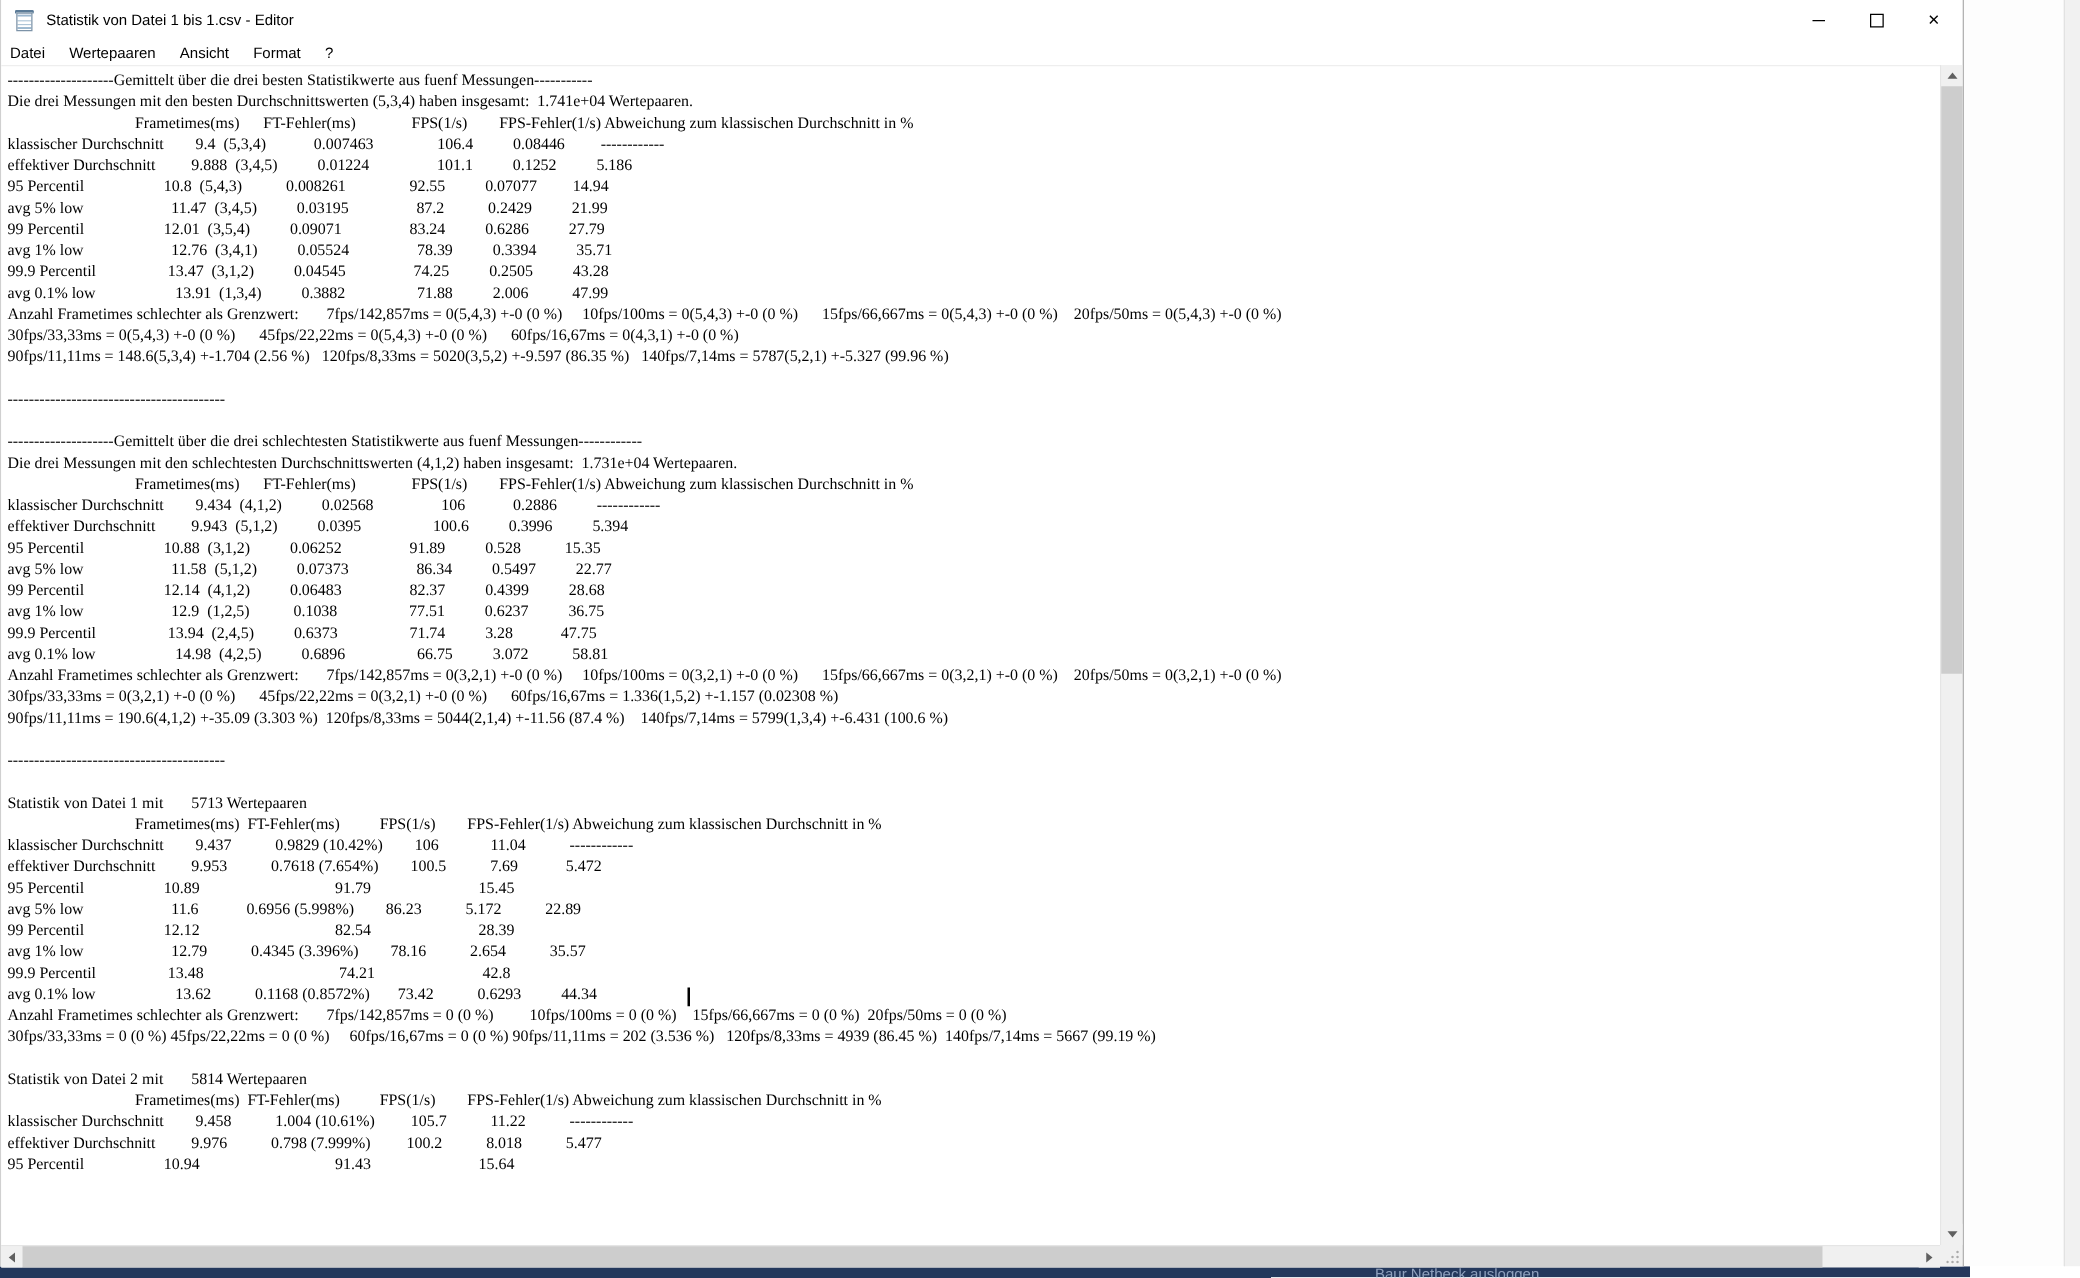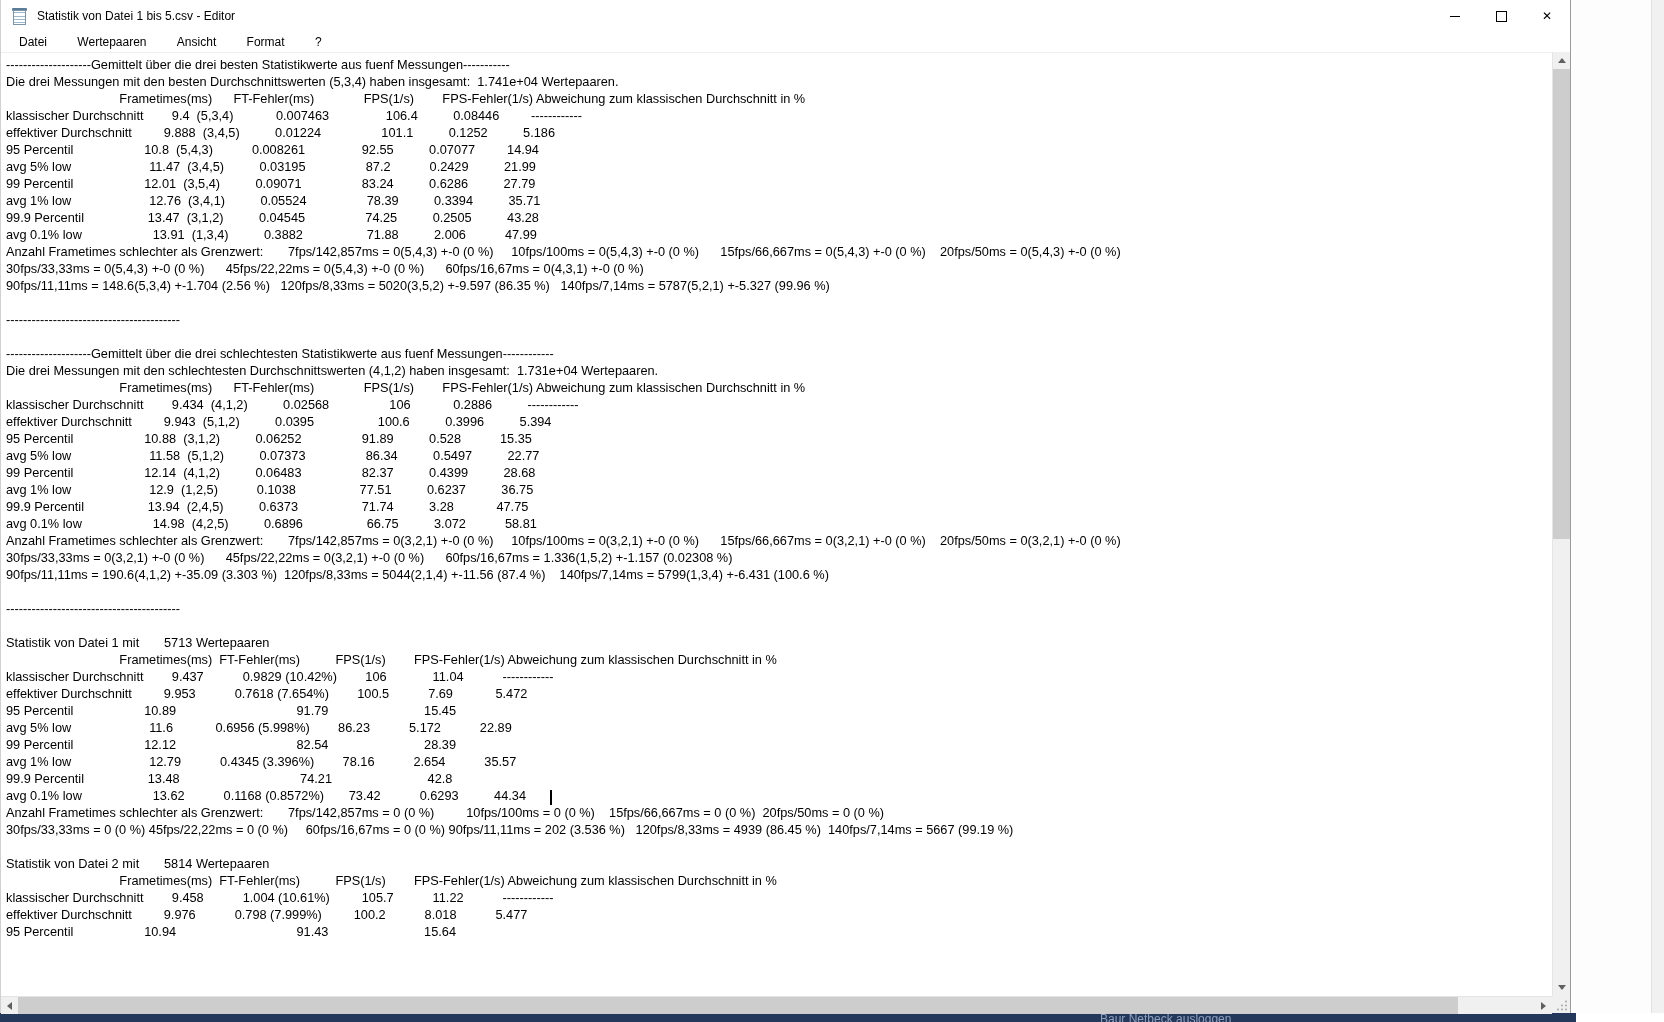--- a/index.html
+++ b/index.html
@@ -69,7 +69,7 @@
       <div class="spiral"></div>
       <div class="sheet"></div>
     </div>
-    <div class="win-title">Statistik von Datei 1 bis 5.csv - Editor</div>
+    <div class="win-title">Statistik von Datei 1 bis 1.csv - Editor</div>
     <div class="win-controls">
       <div class="win-btn">
           <div class="glyph-min"></div>

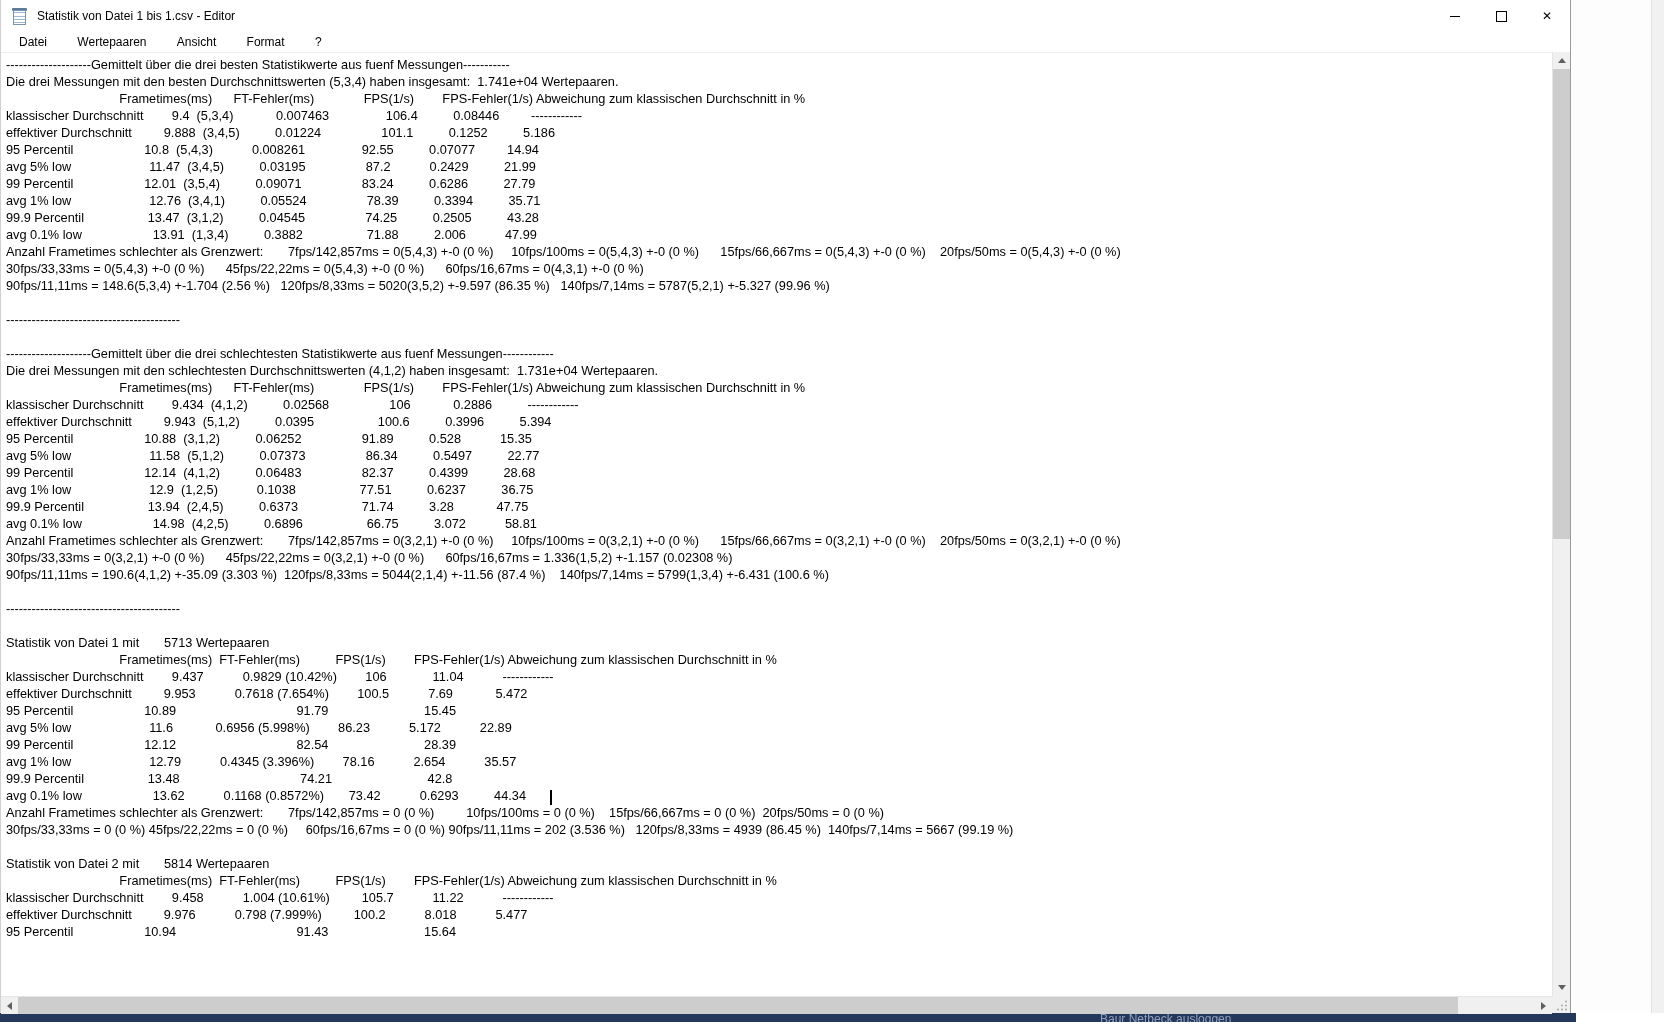--- a/index.html
+++ b/index.html
@@ -30,7 +30,7 @@
   .glyph-close{font-size:12px;color:#000;line-height:1;}
 
   .menubar{position:absolute;left:0;top:32px;width:100%;height:20px;background:#ffffff;font-size:12px;color:#000;}
-  .menu-item{display:inline-block;padding:3px 8px 2px 8px;margin-left:11px;}
+  .menu-item{display:inline-block;padding:3px 8px 2px 8px;}
   .menu-item:first-child{padding-left:7px;}
 
   .textarea{position:absolute;left:0;top:52px;width:1551px;height:944px;background:#ffffff;overflow:hidden;border-top:1px solid #eeeeee;}

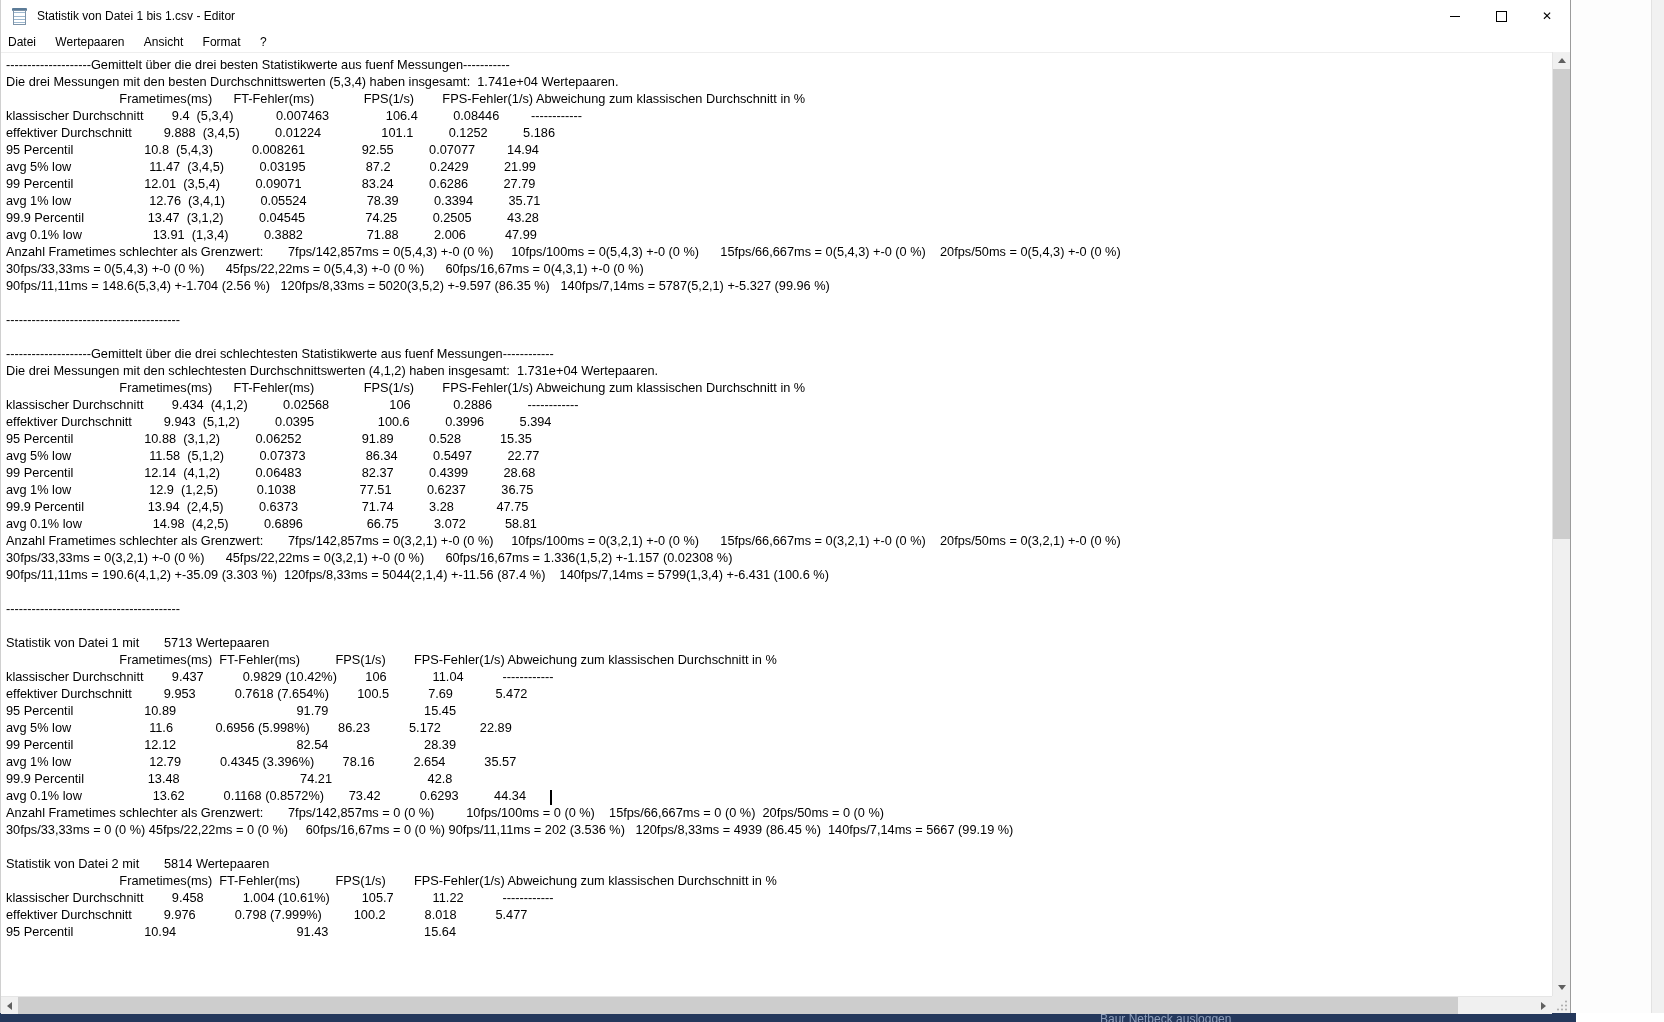--- a/index.html
+++ b/index.html
@@ -34,7 +34,7 @@
   .menu-item:first-child{padding-left:7px;}
 
   .textarea{position:absolute;left:0;top:52px;width:1551px;height:944px;background:#ffffff;overflow:hidden;border-top:1px solid #eeeeee;}
-  .textarea pre{margin:0;padding:3px 0 0 5px;font-family:Liberation Sans, sans-serif;
+  .textarea pre{margin:0;padding:3px 0 0 5px;font-family:Liberation Serif, serif;
                 font-size:12.75px;line-height:17px;white-space:pre;color:#000;tab-size:8;}
   .caret{position:absolute;left:549px;top:737px;width:1.5px;height:15px;background:#000;}
 

